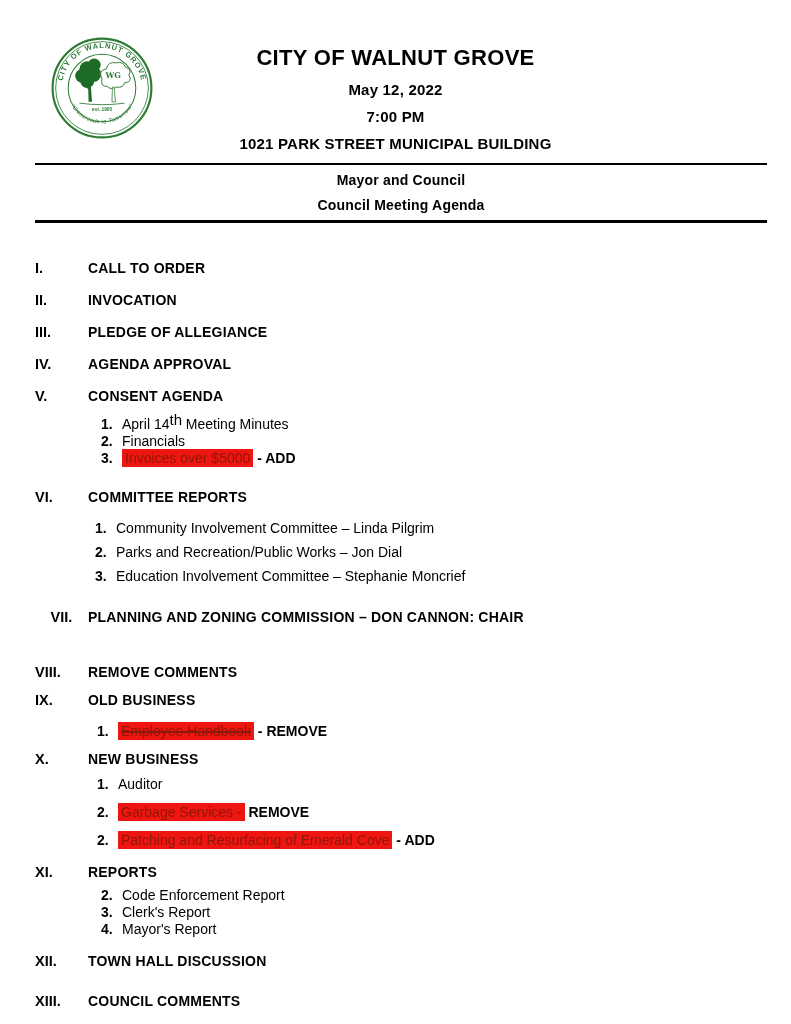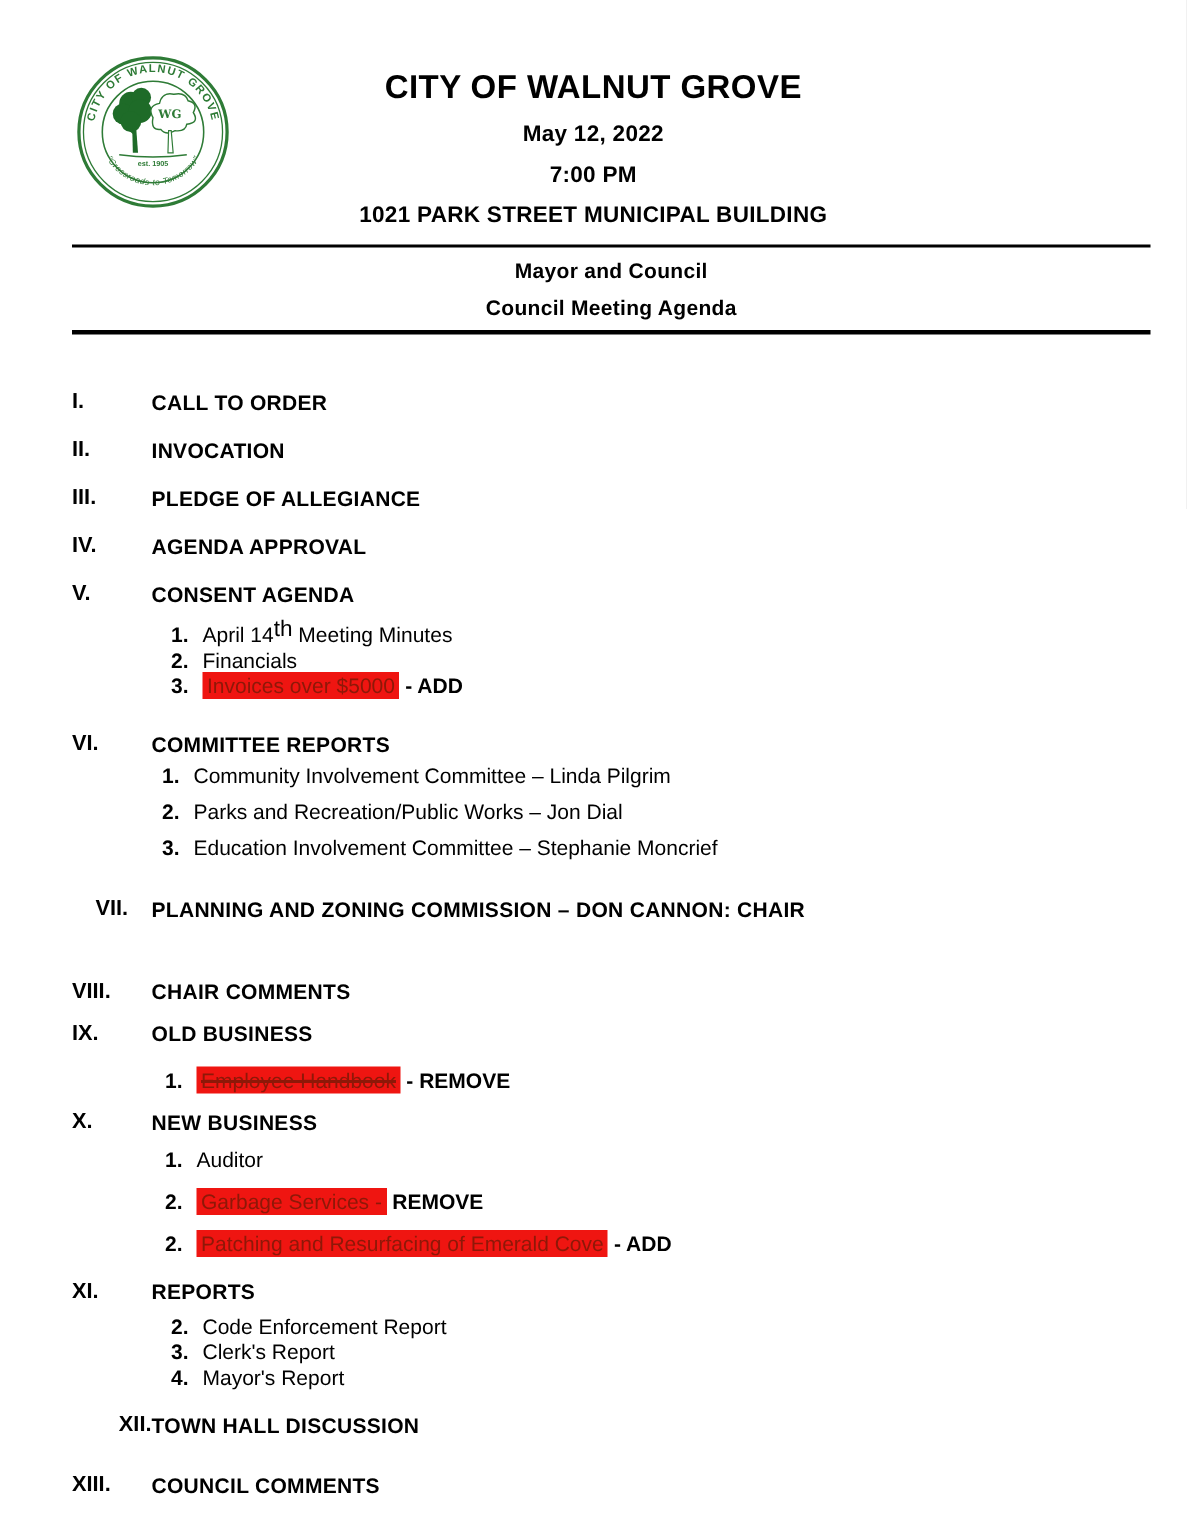--- a/index.html
+++ b/index.html
@@ -17,7 +17,7 @@
   .header-center { text-align:center; padding-top:45px; }
   .header-title { font-size:22px; font-weight:bold; letter-spacing:.3px; }
   .header-line { font-size:15px; font-weight:bold; margin-top:10px; letter-spacing:.2px; }
-  .content { padding-left:48px; padding-right:24px; }
+  .content { padding-left:35px; padding-right:24px; }
   .rule-thin  { border-top:2px solid #000; margin-top:11px; }
   .rule-thick { border-top:3px solid #000; margin-top:7px; }
   .subhead { text-align:center; font-size:14px; font-weight:bold; margin-top:7px; letter-spacing:.2px; }

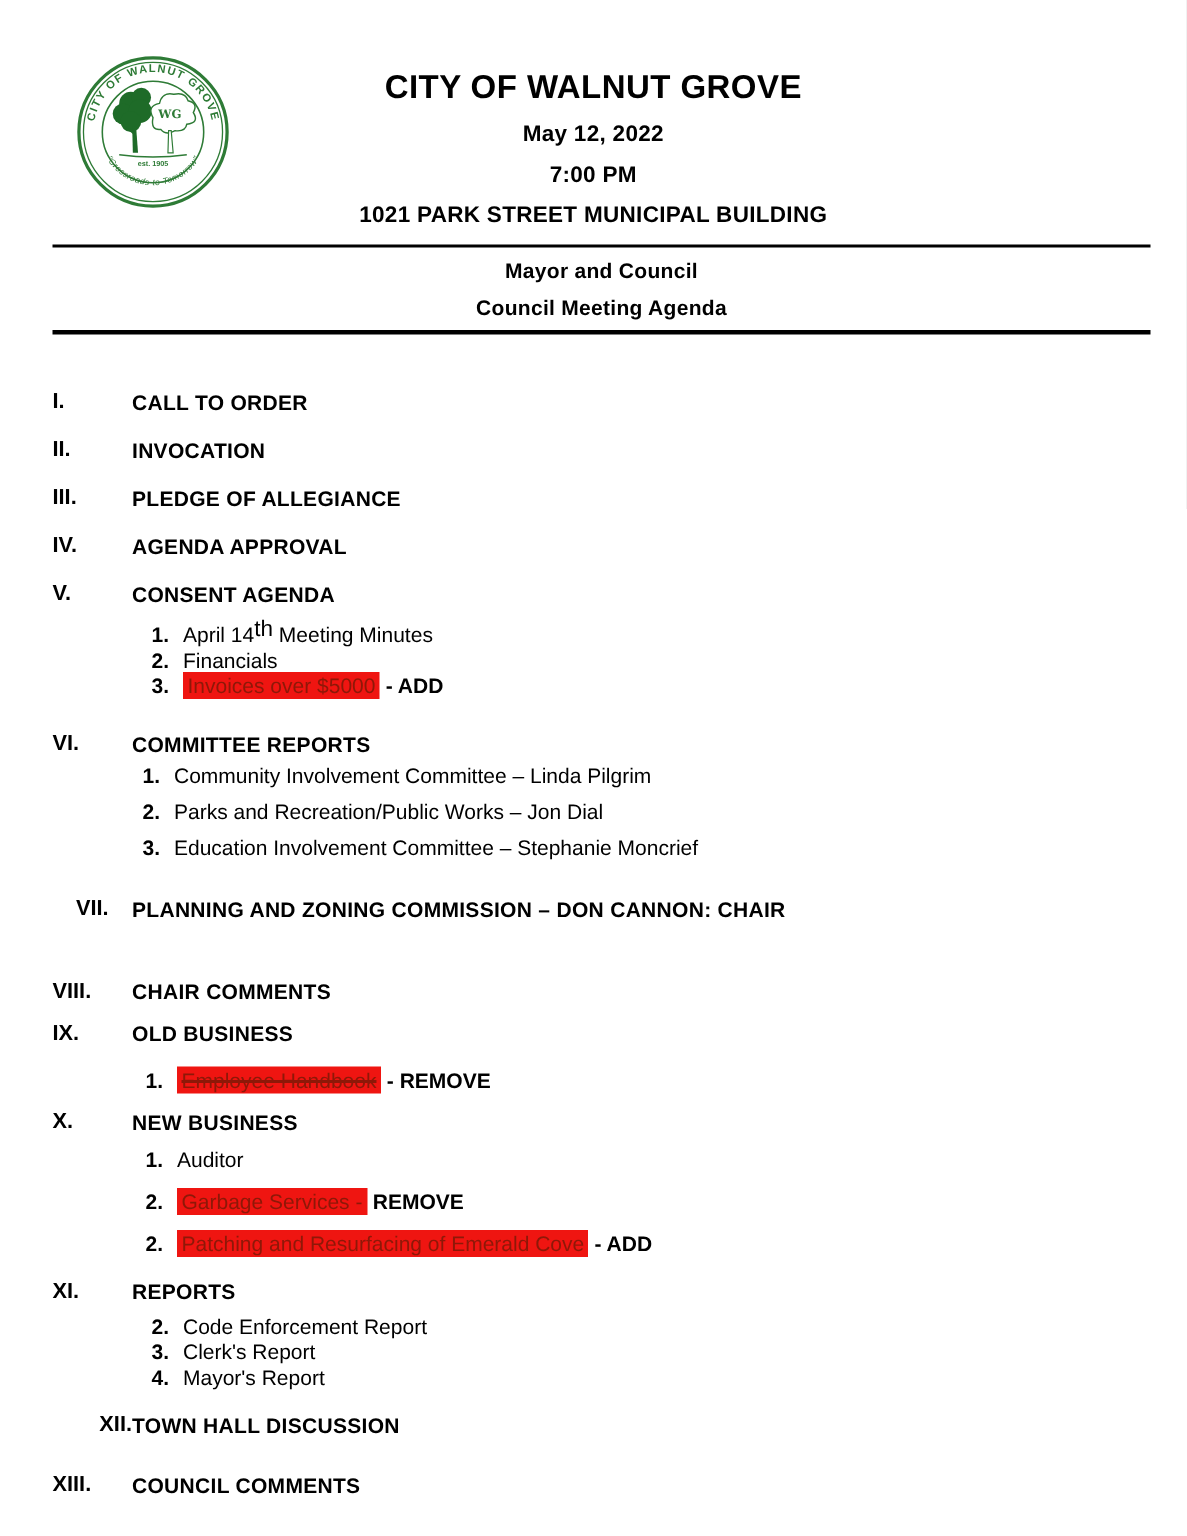--- a/index.html
+++ b/index.html
@@ -41,7 +41,7 @@
 
   .items { list-style:none; margin:6px 0 0 66px; }
   .items li { line-height:17px; font-size:14px; }
-  .section:nth-child(6)  .items { margin-top:3px;  margin-left:60px; }
+  .section:nth-child(6)  .items { margin-top:13px;  margin-left:60px; }
   .section:nth-child(9)  .items { margin-top:13px; margin-left:62px; }
   .section:nth-child(10) .items { margin-top:7px; margin-left:62px; }
   .section:nth-child(6)  .items li,

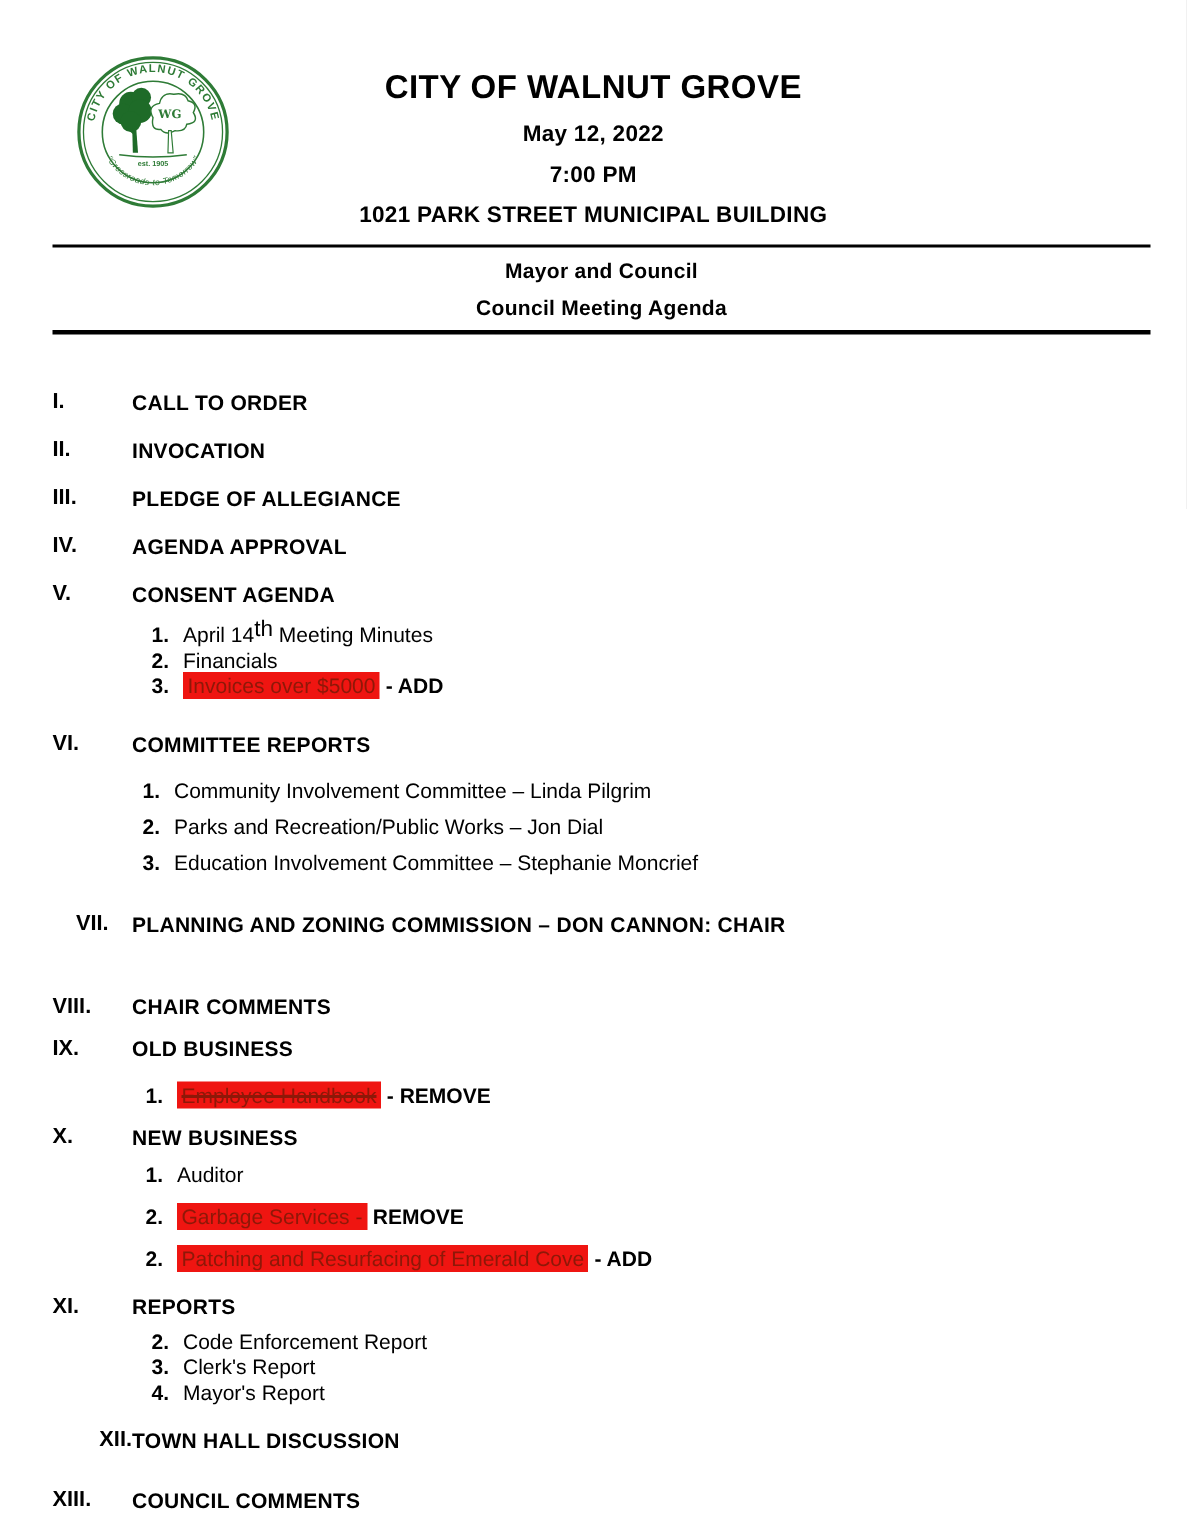--- a/index.html
+++ b/index.html
@@ -174,7 +174,7 @@
         <div class="section">
           <div class="section-head">
             <span class="numeral">VIII.</span>
-            <span class="sec-title">CHAIR COMMENTS</span>
+            <span class="sec-title">REMOVE COMMENTS</span>
           </div>
         </div>
         <div class="section">

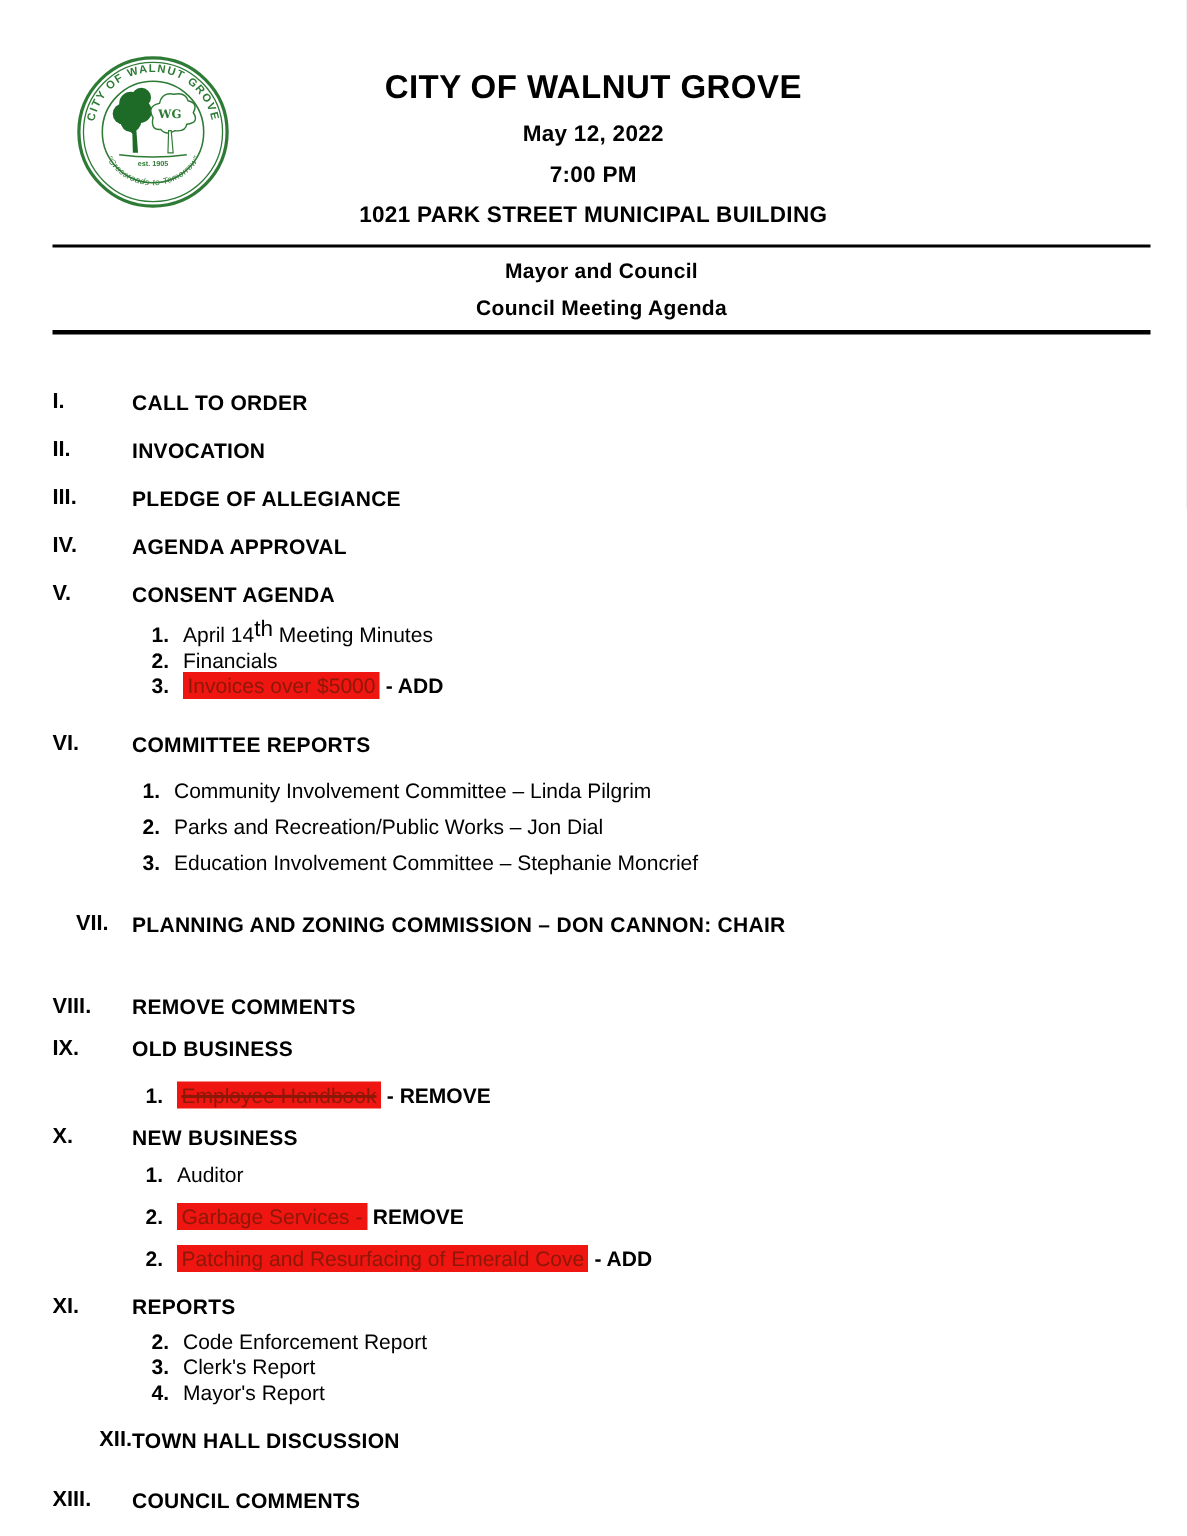--- a/index.html
+++ b/index.html
@@ -32,7 +32,7 @@
   .section:nth-child(9)  { margin-top:10px; }
   .section:nth-child(10) { margin-top:10px; }
   .section:nth-child(11) { margin-top:14px; }
-  .section:nth-child(12) { margin-top:14px;text-align:right; }
+  .section:nth-child(12) { margin-top:14px; }
   .section:nth-child(13) { margin-top:22px; }
 
   .section-head { display:flex; line-height:18px; }

